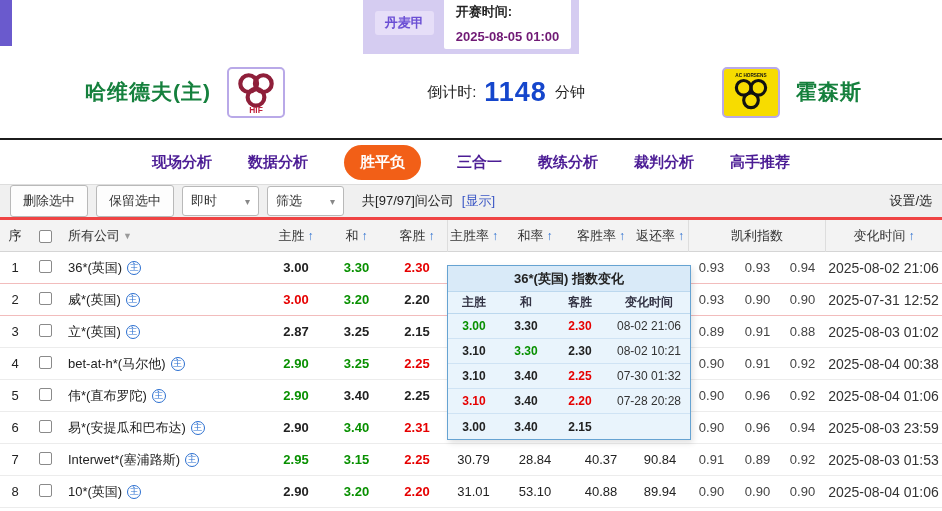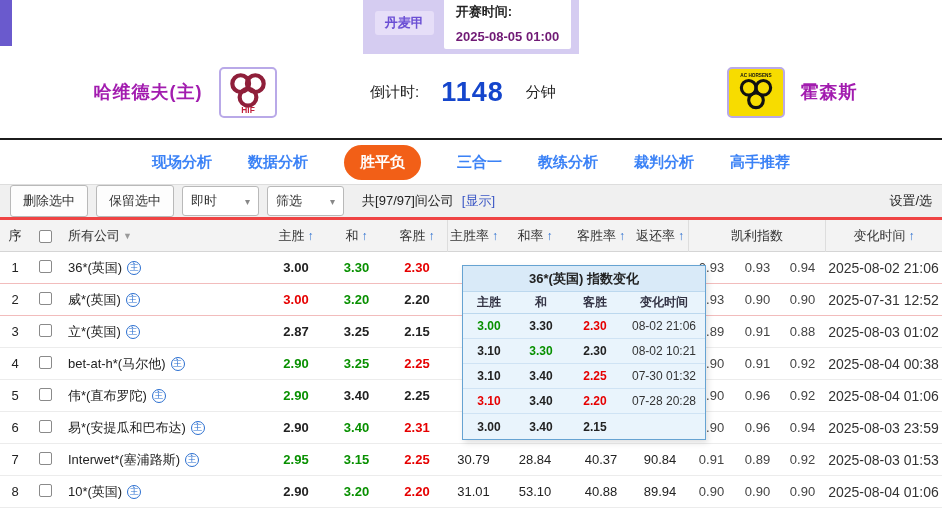--- a/index.html
+++ b/index.html
@@ -19,7 +19,7 @@
   
   .matchhead { height: 92px; display: grid; grid-template-columns: 370px 272px 1fr; align-items: center; background: #fff; }
   .home-cell, .away-cell { display: flex; align-items: center; justify-content: center; gap: 16px; }
-  .team-name { font-size: 18px; font-weight: bold; color: #a21caf; letter-spacing: 1px; }
+  .team-name { font-size: 21px; font-weight: bold; color: #15803d; letter-spacing: 1px; }
   .logo-box { width: 58px; height: 51px; border: 2px solid #b9a9e8; border-radius: 5px; display: flex; align-items: center; justify-content: center; background: #fff; }
   .logo-box.away { background: #f7dc00; }
   .count-cell { display: flex; align-items: center; justify-content: flex-start; gap: 22px; }

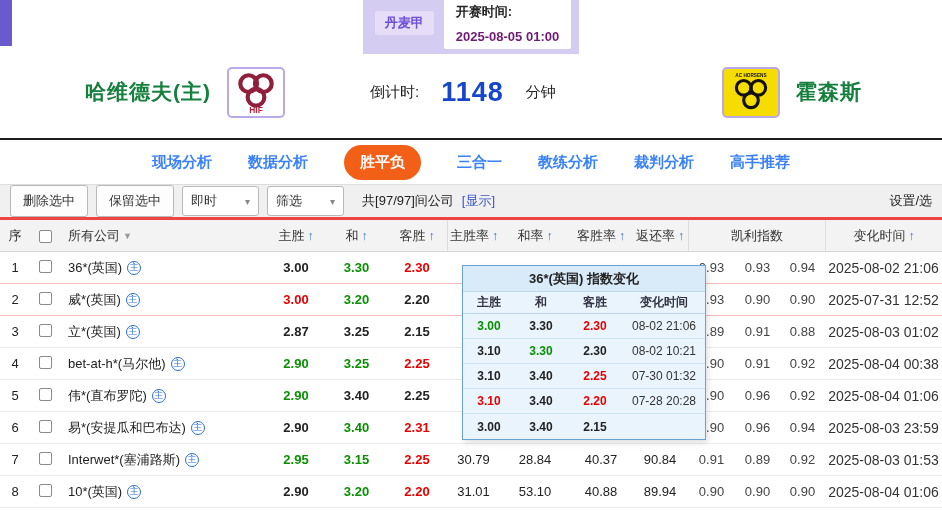--- a/index.html
+++ b/index.html
@@ -22,7 +22,7 @@
   .team-name { font-size: 21px; font-weight: bold; color: #15803d; letter-spacing: 1px; }
   .logo-box { width: 58px; height: 51px; border: 2px solid #b9a9e8; border-radius: 5px; display: flex; align-items: center; justify-content: center; background: #fff; }
   .logo-box.away { background: #f7dc00; }
-  .count-cell { display: flex; align-items: center; justify-content: flex-start; gap: 22px; }
+  .count-cell { display: flex; align-items: center; justify-content: center; gap: 8px; }
   .count-label, .count-unit { font-size: 15px; color: #222; }
   .count-num { font-size: 27px; font-weight: bold; color: #1546cc; letter-spacing: 1px; }
   

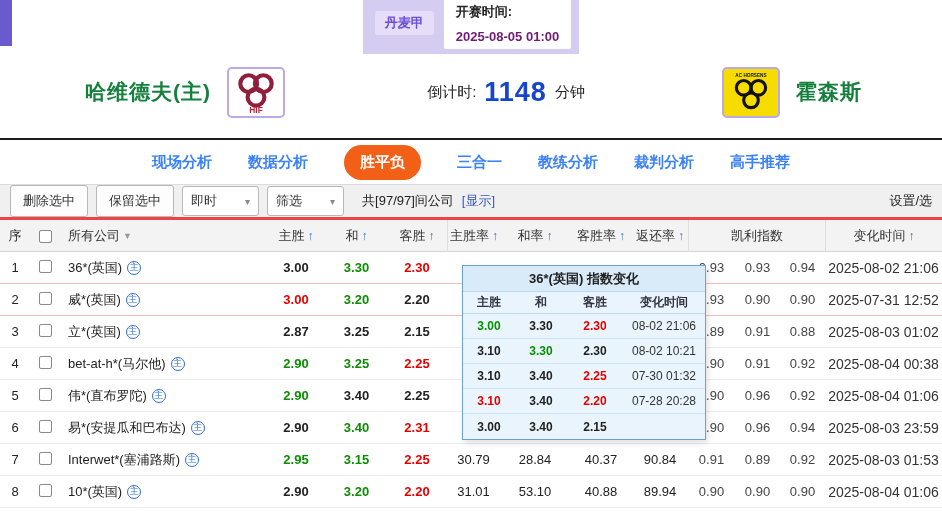--- a/index.html
+++ b/index.html
@@ -27,7 +27,7 @@
   .count-num { font-size: 27px; font-weight: bold; color: #1546cc; letter-spacing: 1px; }
   
   .nav { height: 46px; border-top: 2px solid #1c1c1c; background: #fff; display: flex; align-items: center; justify-content: center; gap: 36px; }
-  .tab { font-size: 15px; font-weight: bold; color: #3b82f6; cursor: pointer; white-space: nowrap; }
+  .tab { font-size: 15px; font-weight: bold; color: #4c1d95; cursor: pointer; white-space: nowrap; }
   .tab.active { background: #f25f17; color: #fff; padding: 8px 16px; border-radius: 18px; }
   
   .toolbar { height: 36px; background: #f0f0f0; border-top: 1px solid #ddd; border-bottom: 3px solid #ef4444; display: flex; align-items: center; padding: 0 10px; gap: 8px; }

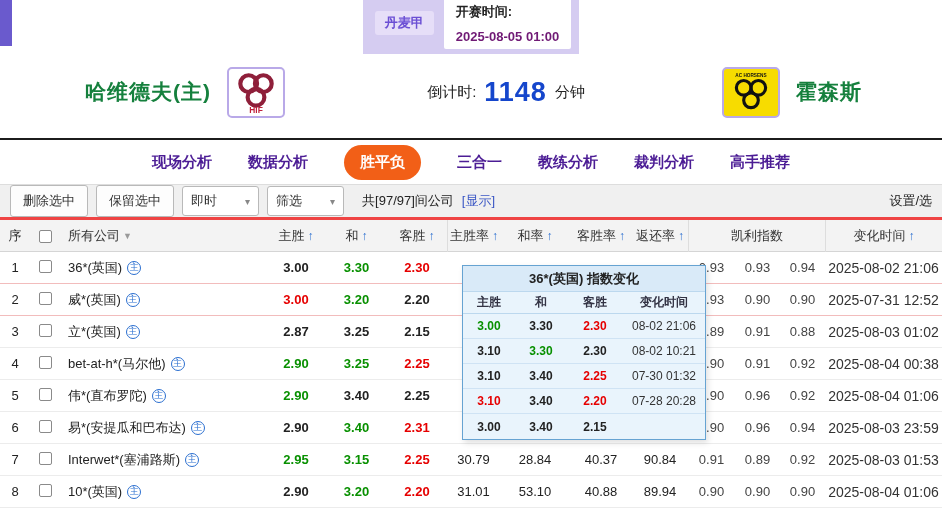--- a/index.html
+++ b/index.html
@@ -59,7 +59,7 @@
   [data-c="k"] { color: #222; }
   .cb { width: 13px; height: 13px; border: 1px solid #8a8a8a; border-radius: 2px; background: #fff; display: inline-block; cursor: pointer; }
   
-  .popup { position: absolute; left: 462px; top: 265px; width: 244px; background: #e9f4fc; border: 1px solid #66a3d2; z-index: 5; box-shadow: 2px 3px 6px rgba(0,0,0,.12); }
+  .popup { position: absolute; left: 447px; top: 265px; width: 244px; background: #e9f4fc; border: 1px solid #66a3d2; z-index: 5; box-shadow: 2px 3px 6px rgba(0,0,0,.12); }
   .popup-title { height: 26px; line-height: 26px; text-align: center; font-weight: bold; font-size: 13px; background: #d9eaf8; border-bottom: 1px solid #bcd8ee; color: #222; }
   .pgrid { display: grid; grid-template-columns: 52px 52px 56px 1fr; align-items: center; }
   .phead { height: 22px; font-size: 12px; font-weight: bold; color: #334; border-bottom: 1px solid #bcd8ee; }

